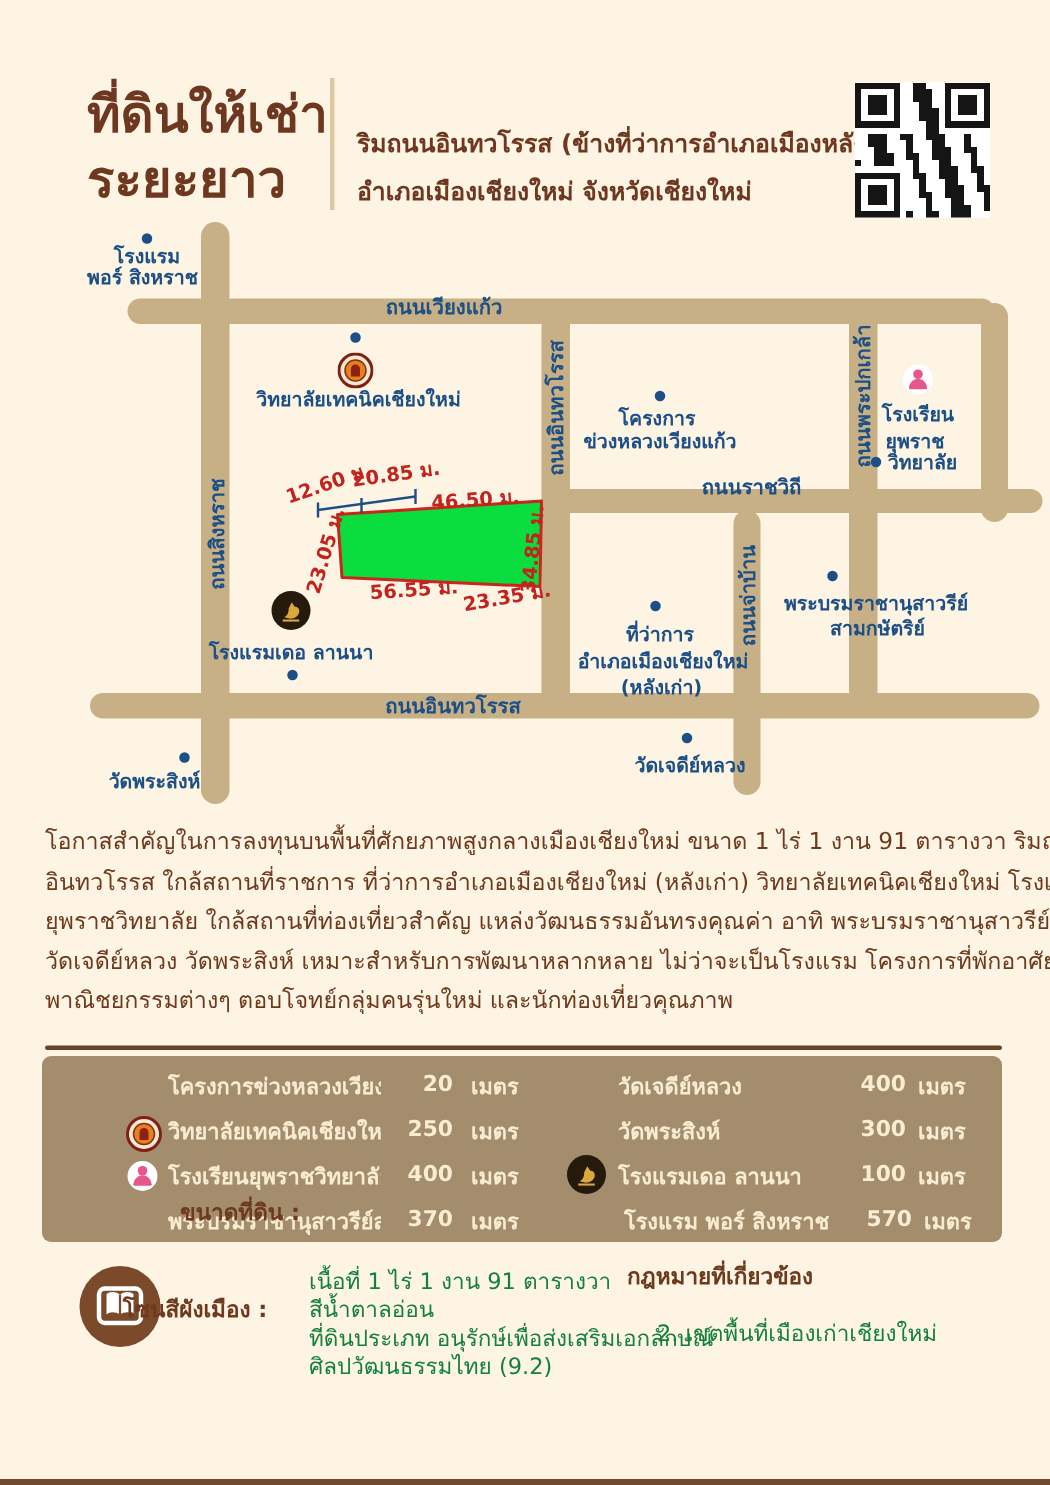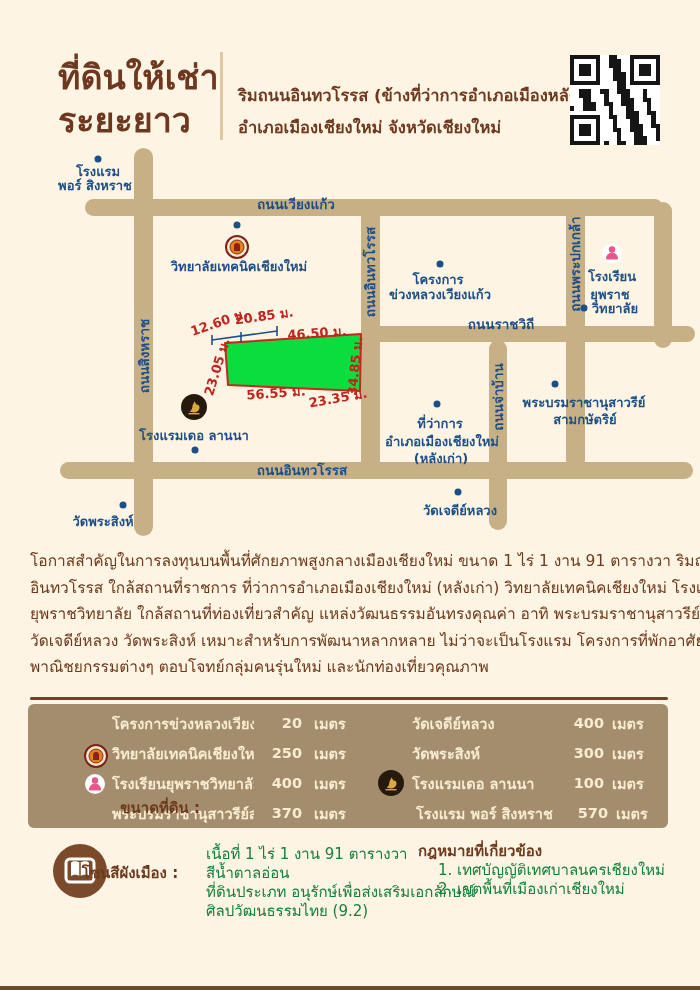--- a/index.html
+++ b/index.html
@@ -422,7 +422,6 @@
   <div class="dval" style="left:206px;top:880px;">ที่ดินประเภท อนุรักษ์เพื่อส่งเสริมเอกลักษณ์</div>
   <div class="dval" style="left:206px;top:899px;">ศิลปวัฒนธรรมไทย (9.2)</div>
   <div class="dlabel" style="left:418px;top:839px;">กฎหมายที่เกี่ยวข้อง</div>
-  <div class="dval" style="left:438px;top:858px;">1. เทศบัญญัติเทศบาลนครเชียงใหม่</div>
   <div class="dval" style="left:438px;top:877px;">2. เขตพื้นที่เมืองเก่าเชียงใหม่</div>
 
   <div class="bottomline"></div>

